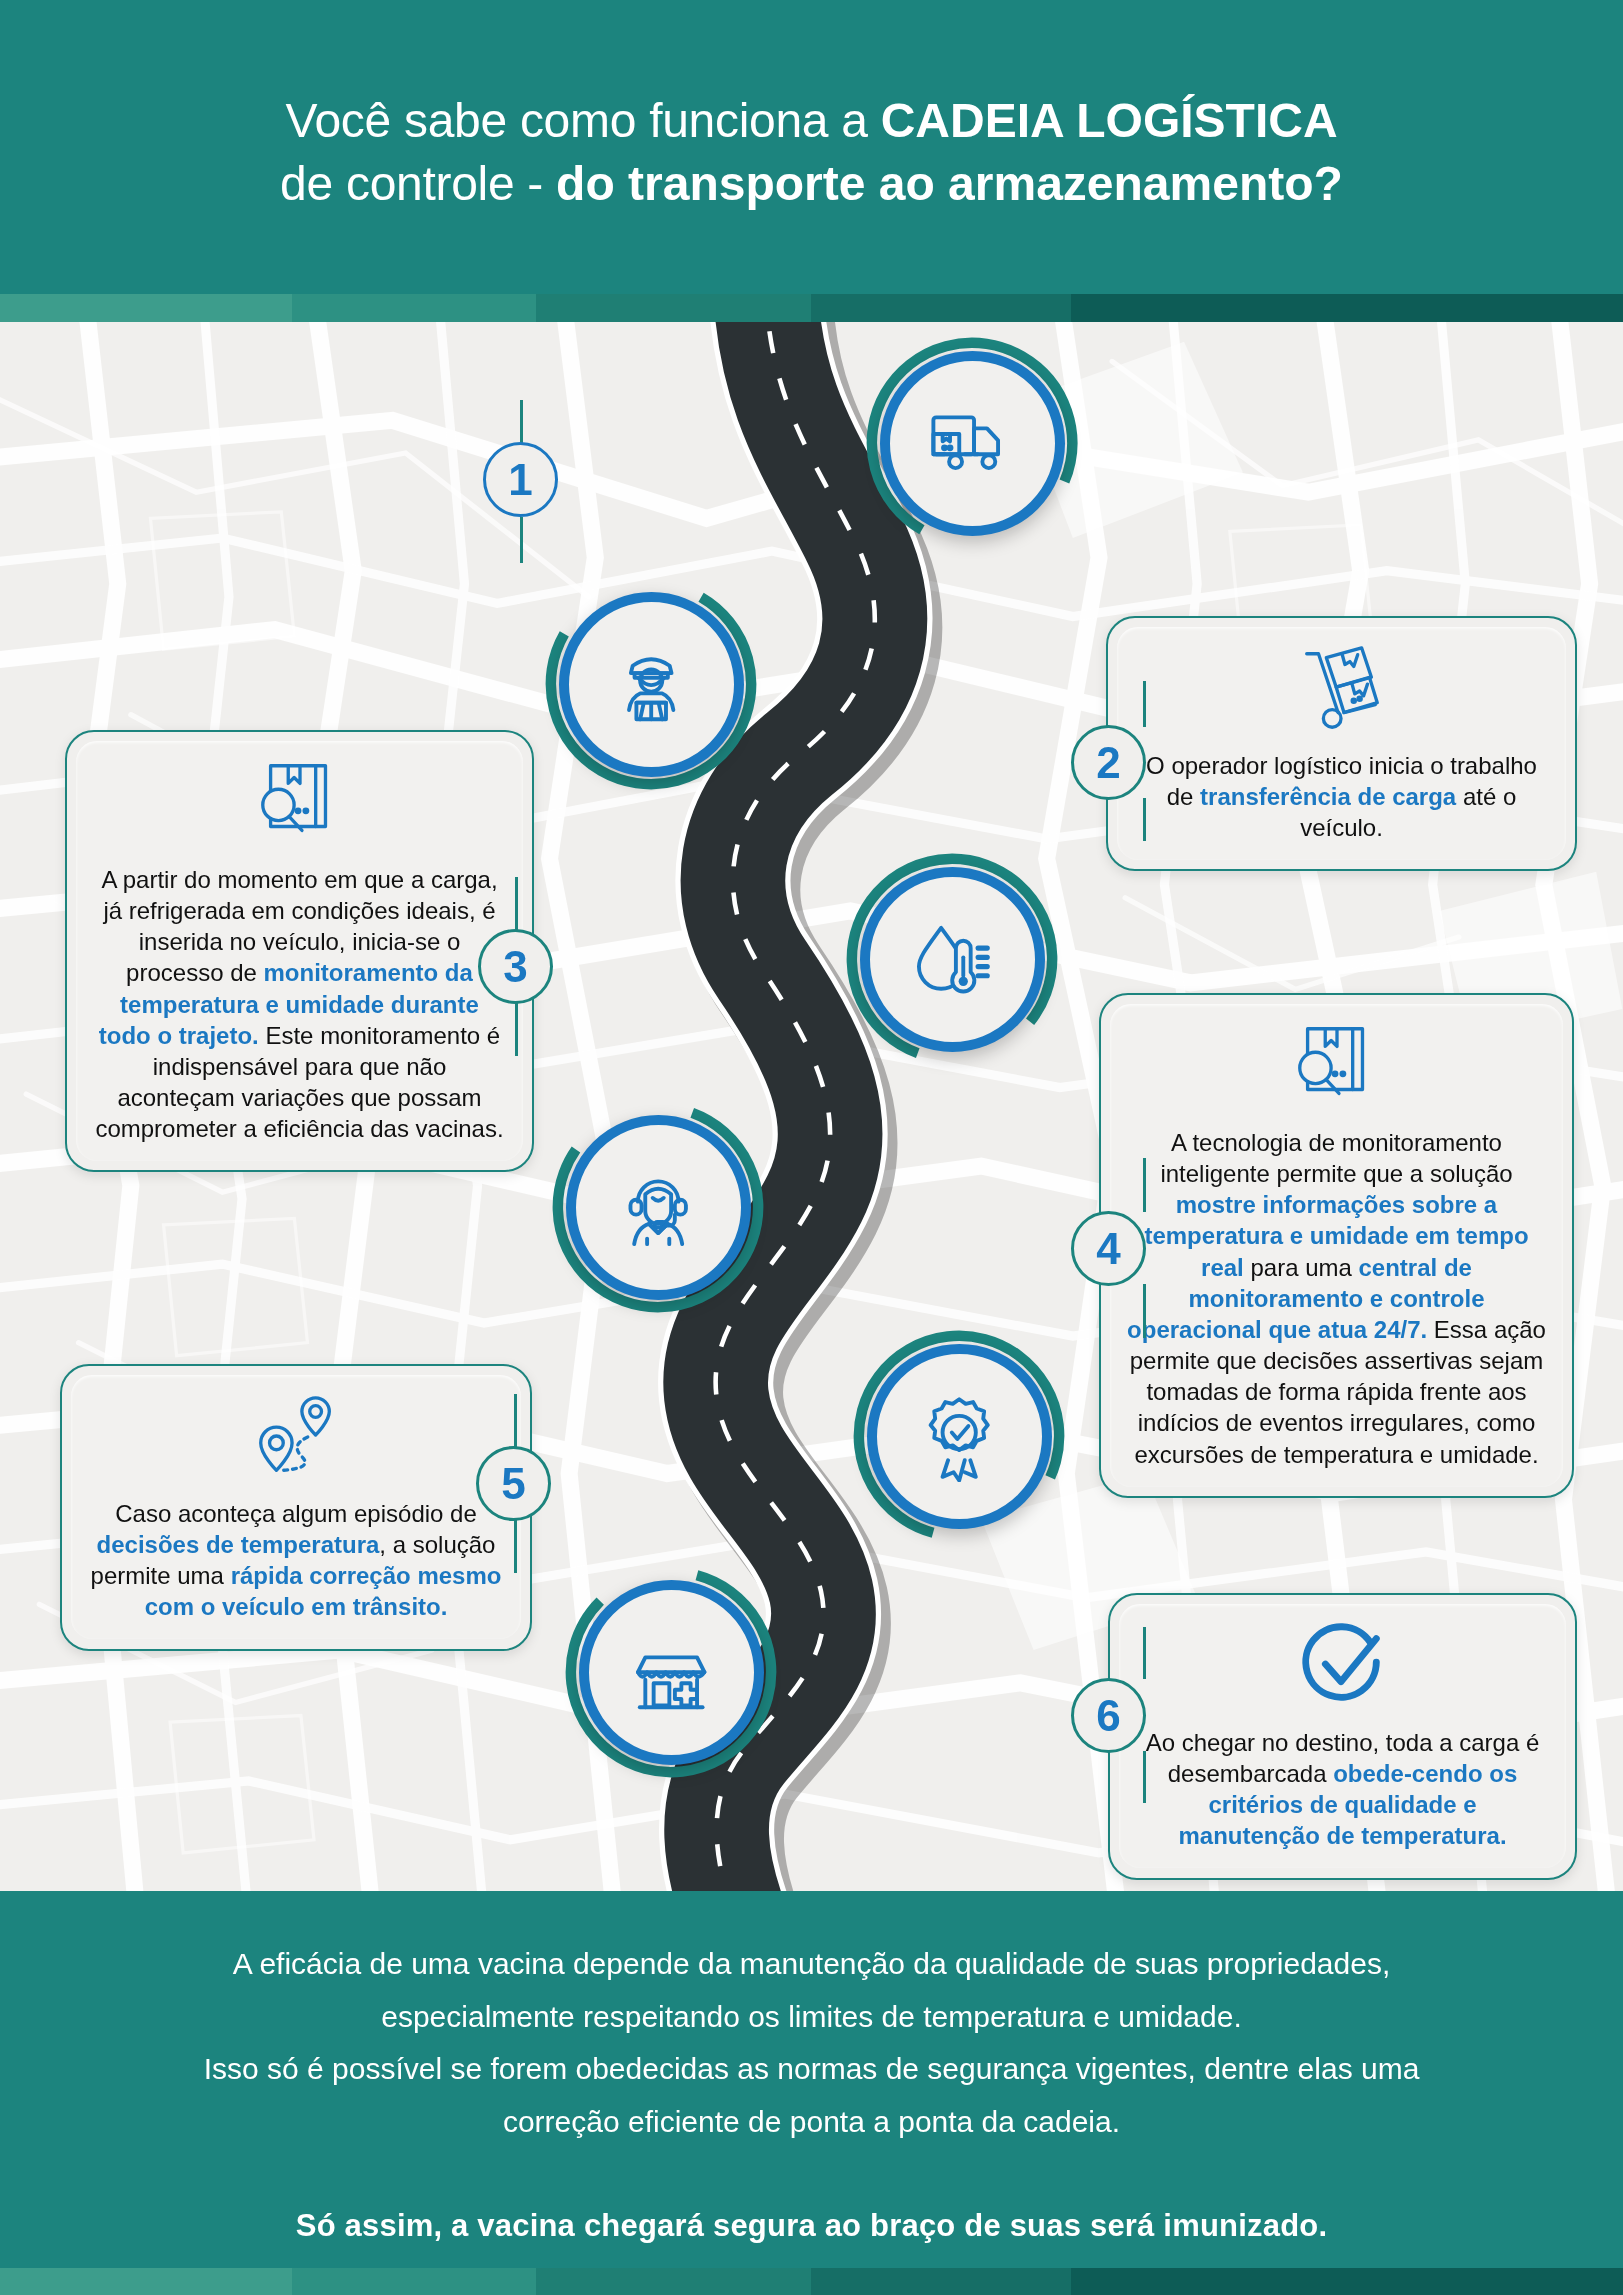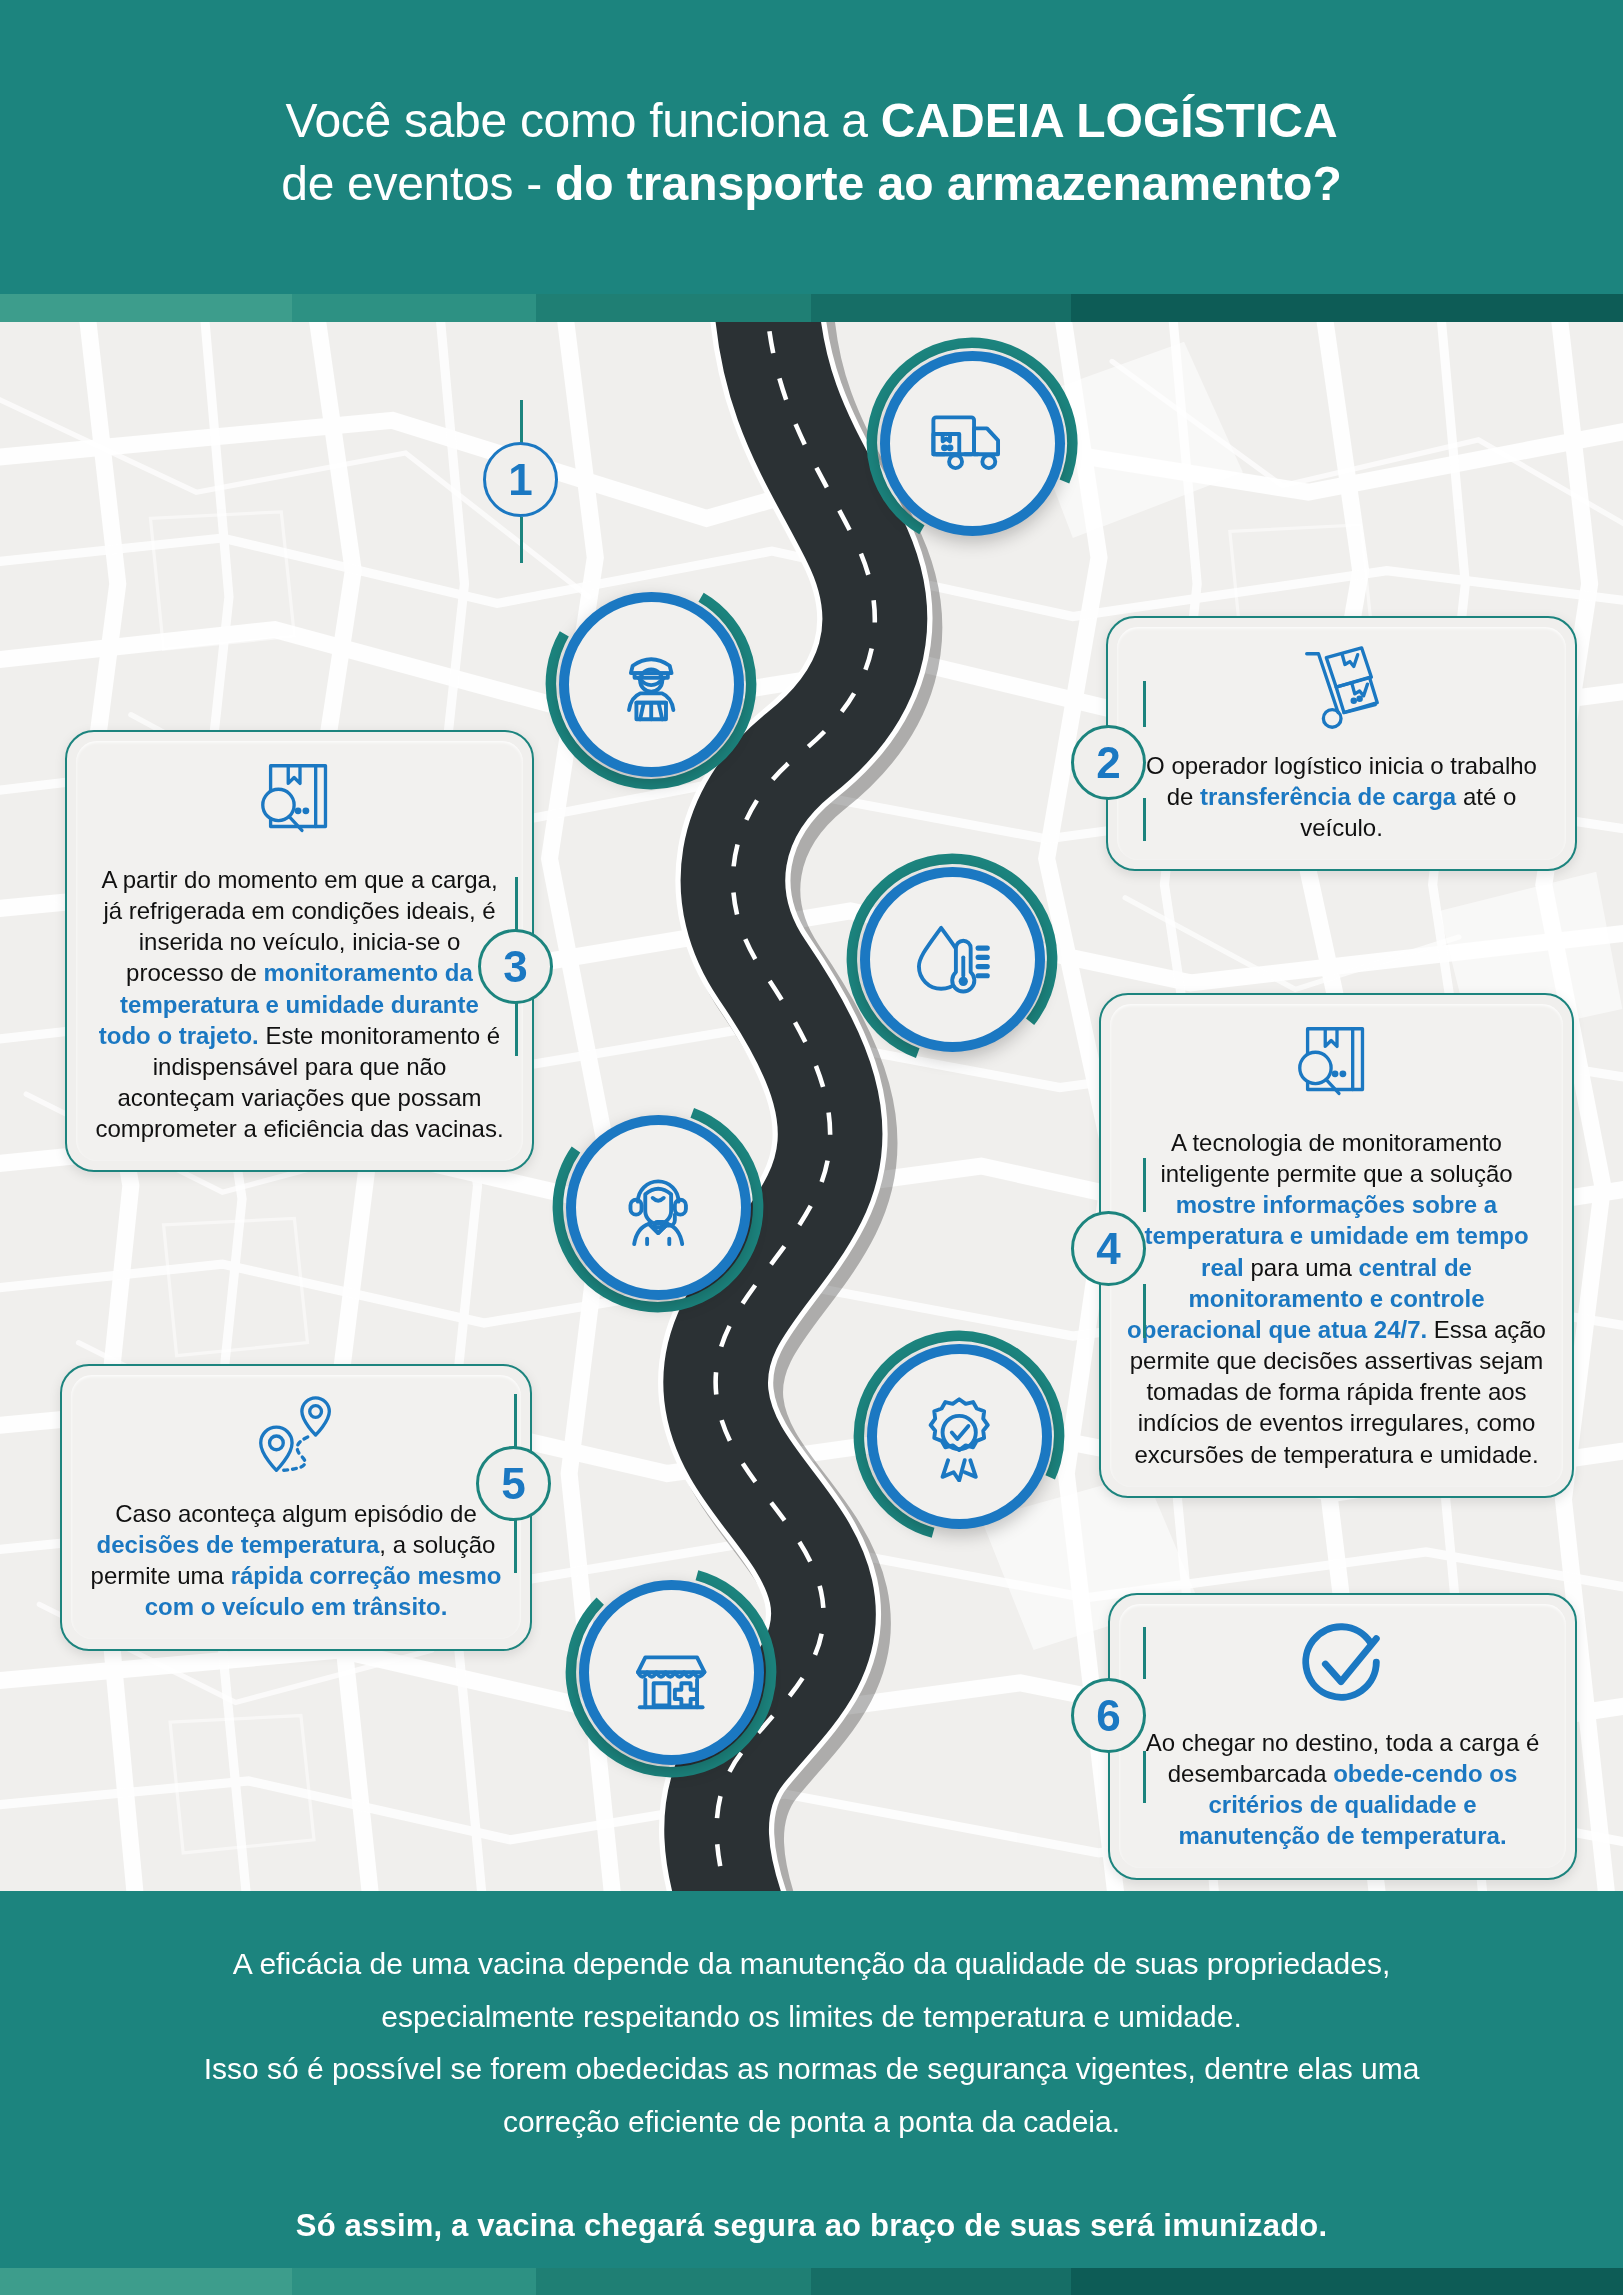--- a/index.html
+++ b/index.html
@@ -224,7 +224,7 @@
       <span>Você sabe como funciona a </span><span class="strong">CADEIA LOGÍSTICA</span>
     </div>
     <div class="header-line">
-      <span>de eventos - </span><span class="strong">do transporte ao armazenamento?</span>
+      <span>de controle - </span><span class="strong">do transporte ao armazenamento?</span>
     </div>
   </div>
 

